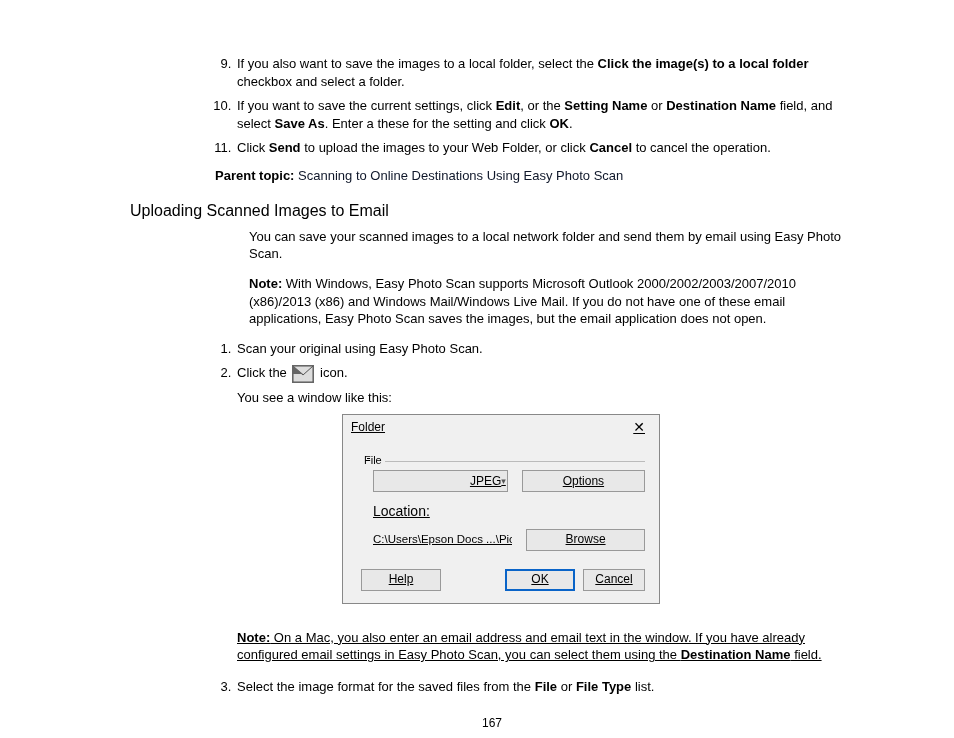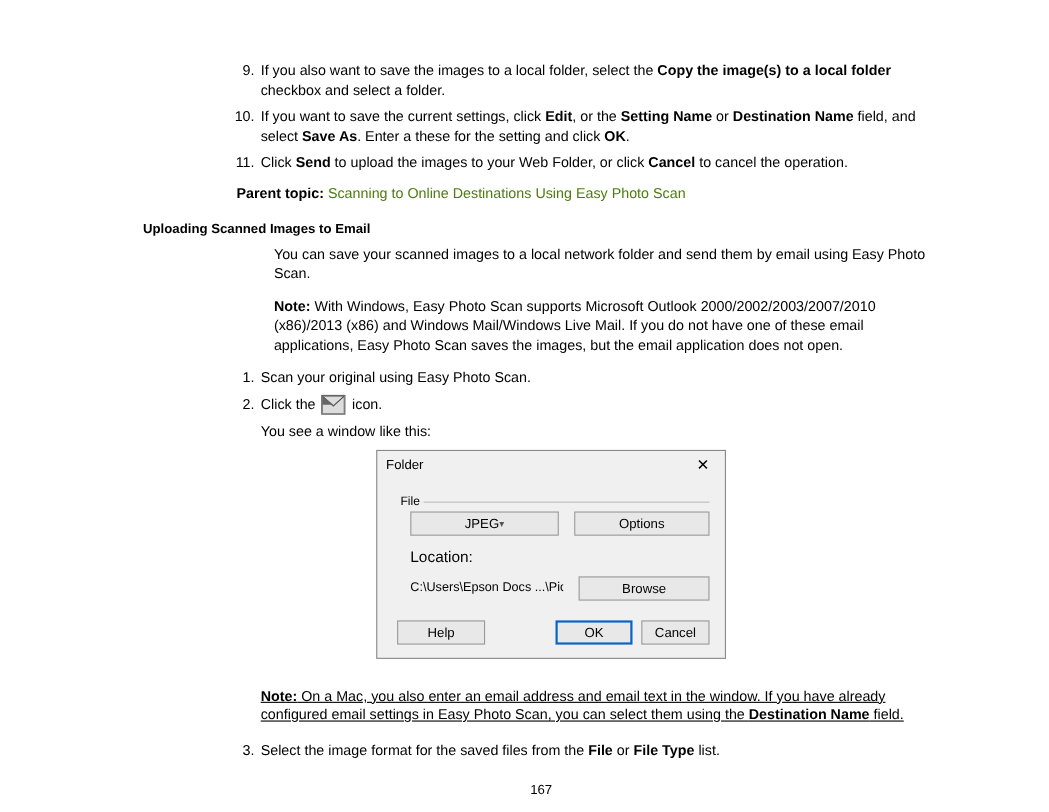--- a/index.html
+++ b/index.html
@@ -161,7 +161,7 @@
 
 <ol class="numbered" start="9">
   <li>
-    <span>If you also want to save the images to a local folder, select the </span><span class="bold">Copy the image(s) to a local folder</span><span> checkbox and select a folder.</span>
+    <span>If you also want to save the images to a local folder, select the </span><span class="bold">Click the image(s) to a local folder</span><span> checkbox and select a folder.</span>
   </li>
   <li>
     <span>If you want to save the current settings, click </span><span class="bold">Edit</span><span>, or the </span><span class="bold">Setting Name</span><span> or </span><span class="bold">Destination Name</span><span> field, and select </span><span class="bold">Save As</span><span>. Enter a these for the setting and click </span><span class="bold">OK</span><span>.</span>

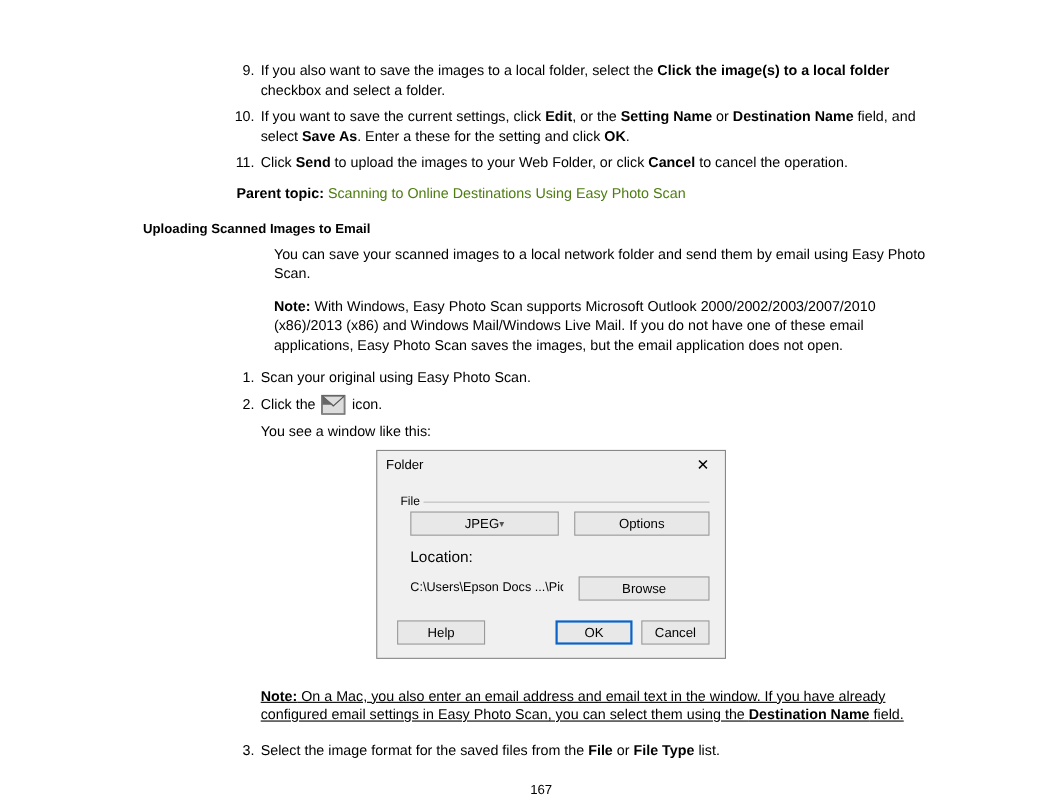--- a/index.html
+++ b/index.html
@@ -24,7 +24,7 @@
   }
   .bold { font-weight: bold; }
   .parent-topic { margin-left: 85px; margin-top: 6px; margin-bottom: 14px; }
-  .parent-topic a { color: #4d7c0f; text-decoration: none; }
+  .parent-topic a { color: #0f172a; text-decoration: none; }
   h2.section-heading {
     font-size: 12px;
     font-weight: bold;

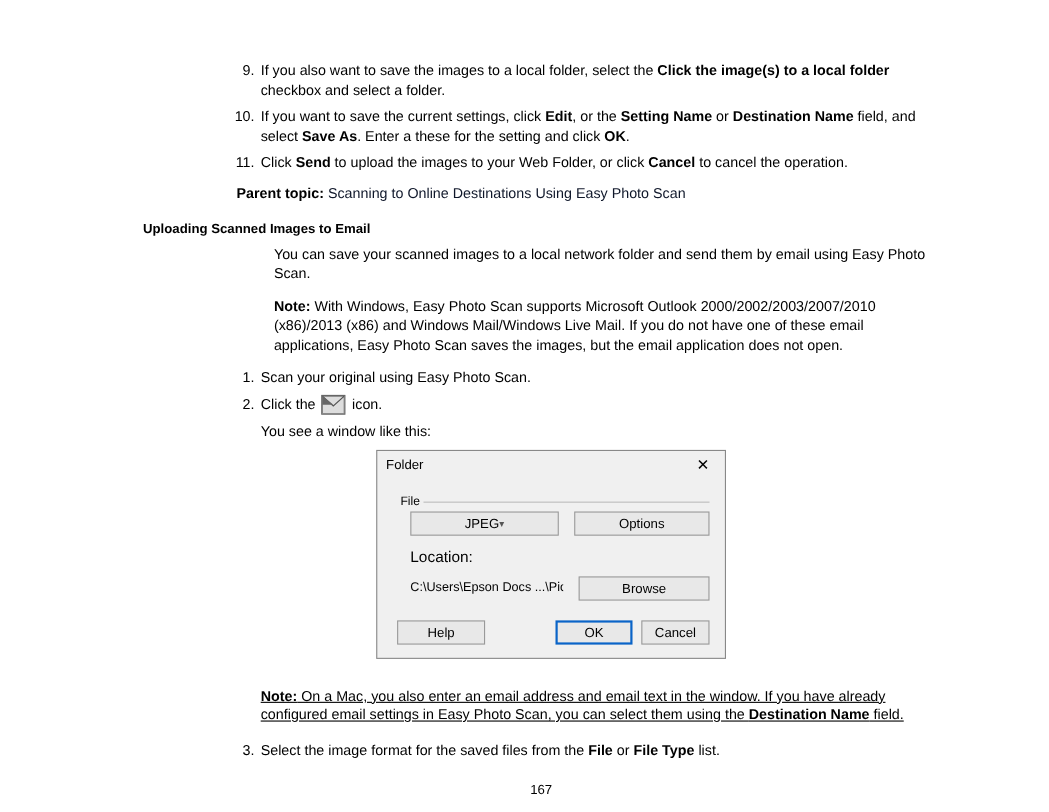--- a/index.html
+++ b/index.html
@@ -26,8 +26,8 @@
   .parent-topic { margin-left: 85px; margin-top: 6px; margin-bottom: 14px; }
   .parent-topic a { color: #0f172a; text-decoration: none; }
   h2.section-heading {
-    font-size: 12px;
-    font-weight: bold;
+    font-size: 16px;
+    font-weight: normal;
     margin: 16px 0 6px 0;
   }
   .body-text { margin-left: 119px; margin-bottom: 12px; }

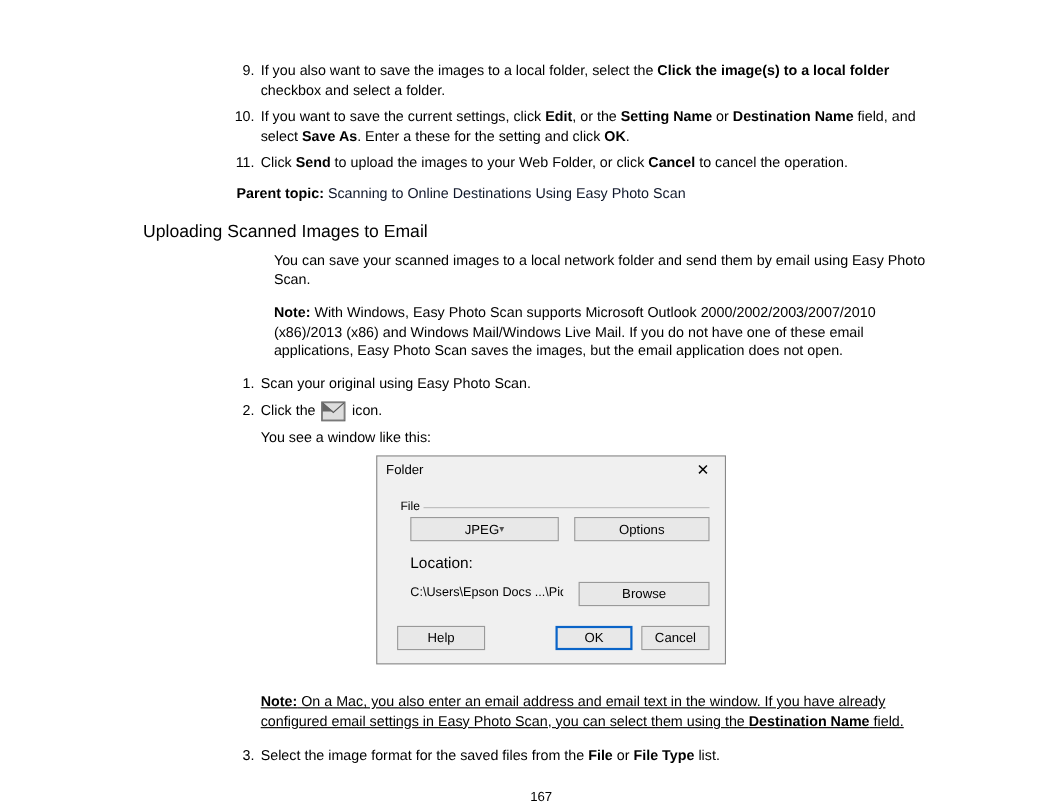--- a/index.html
+++ b/index.html
@@ -63,6 +63,7 @@
     font-size: 12px;
     color: #000;
     padding-bottom: 12px;
+    text-decoration: underline;
   }
   .dialog-title {
     display: flex;

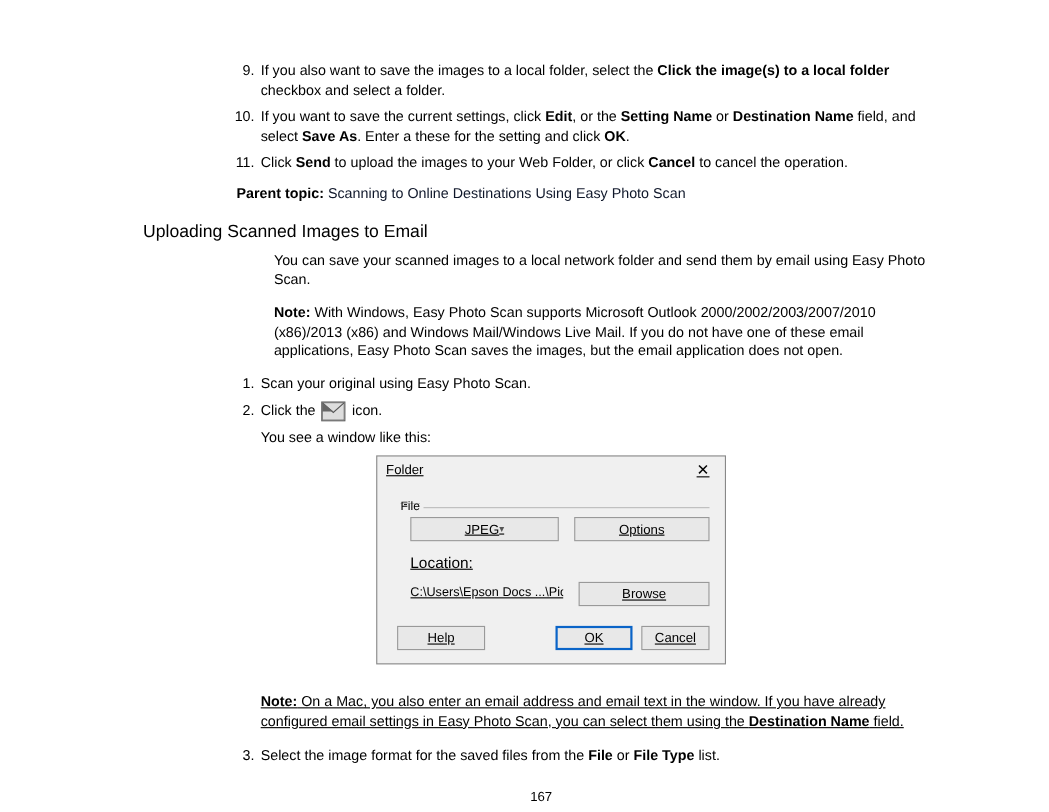--- a/index.html
+++ b/index.html
@@ -108,7 +108,7 @@
     background: #e8e8e8;
     display: flex;
     align-items: center;
-    justify-content: center;
+    justify-content: flex-end;
     padding: 0 1px;
     font-size: 12px;
     box-sizing: border-box;

